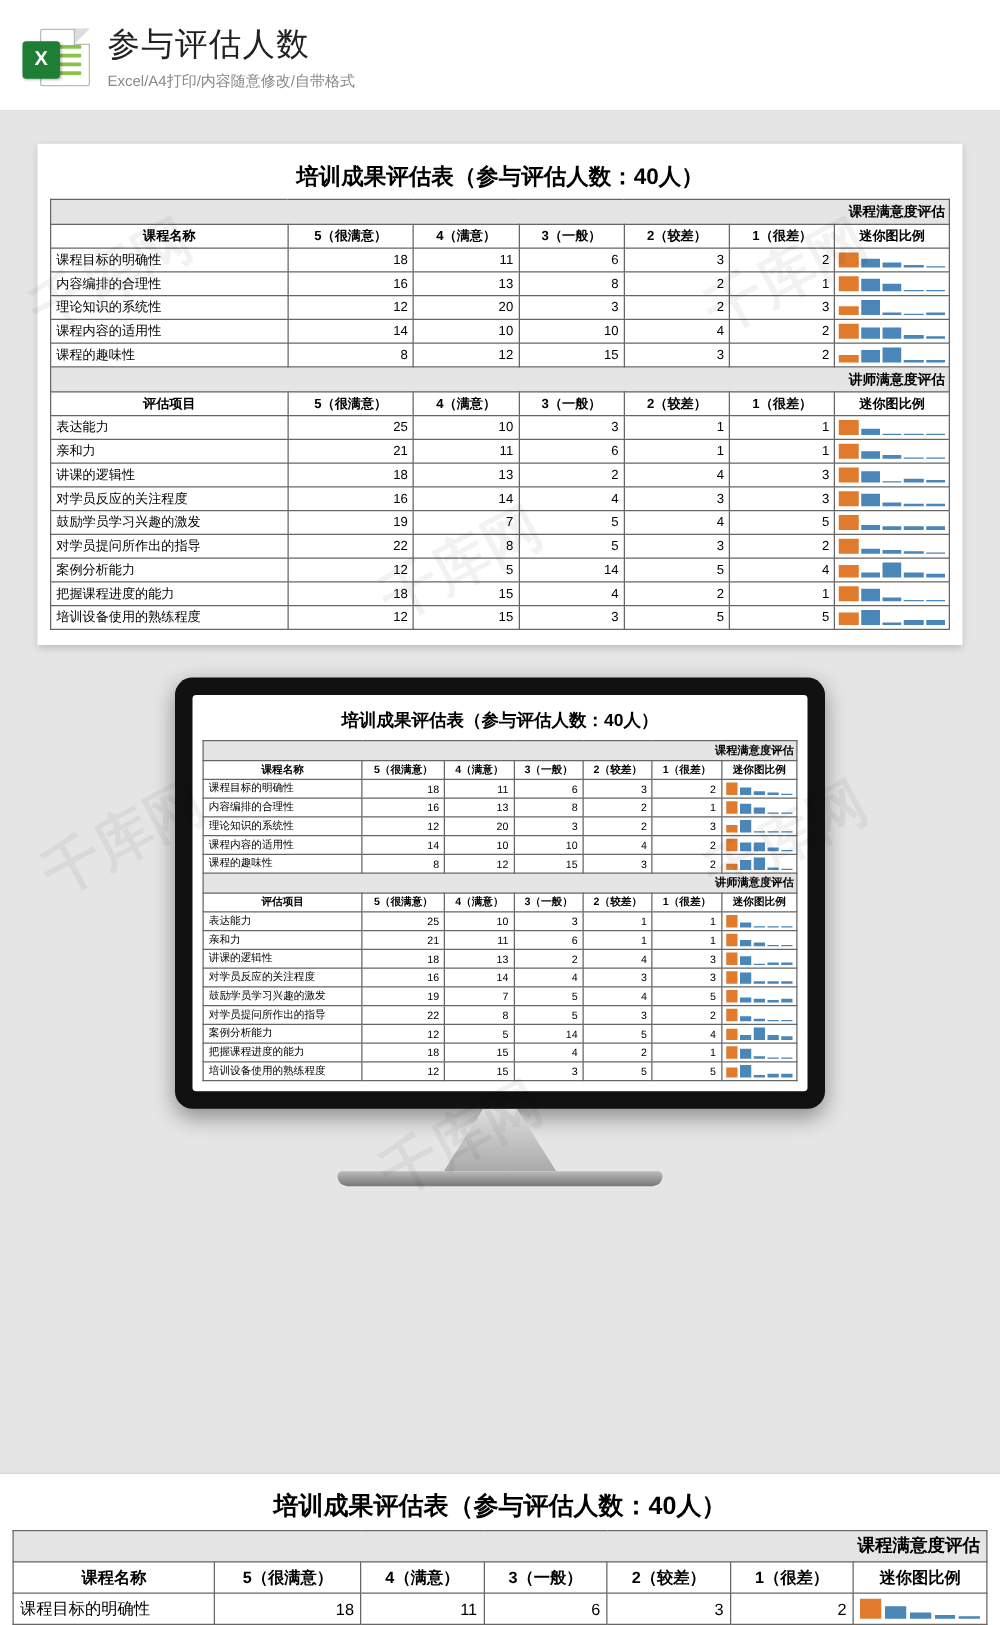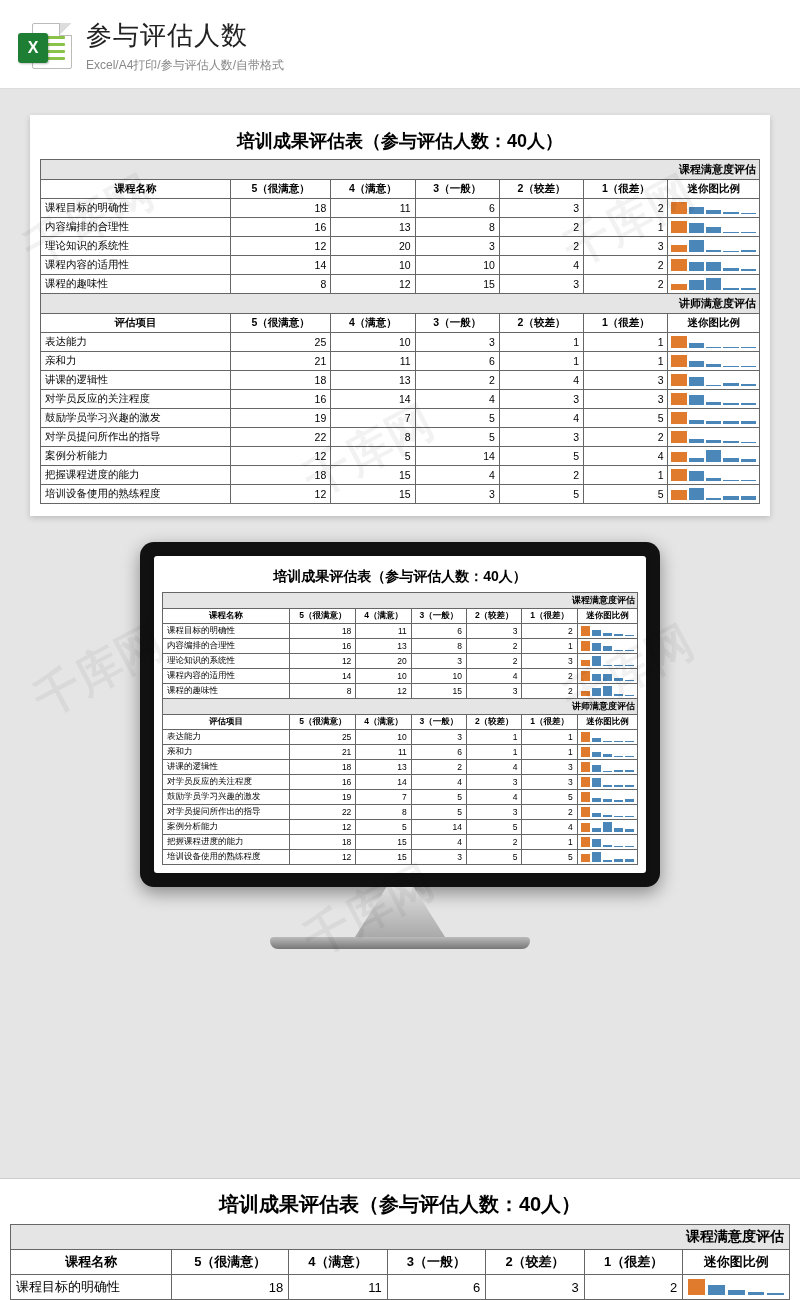--- a/index.html
+++ b/index.html
@@ -109,7 +109,7 @@
   </div>
   <div class="title-block">
     <h1>参与评估人数</h1>
-    <div class="sub">Excel/A4打印/参与评估人数/自带格式</div>
+    <div class="sub">Excel/A4打印/内容随意修改/自带格式</div>
   </div>
 </div>
 

